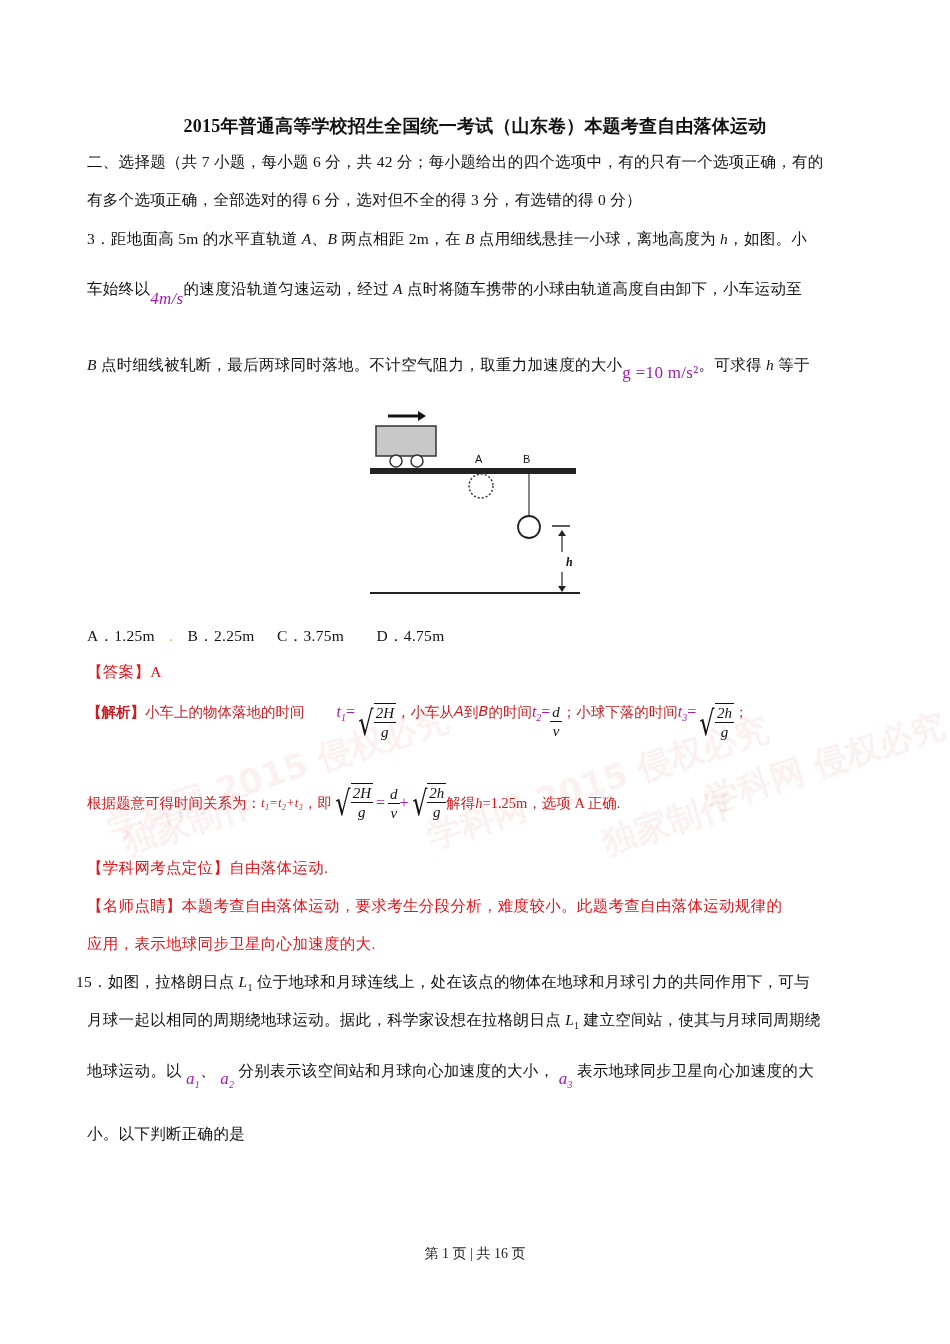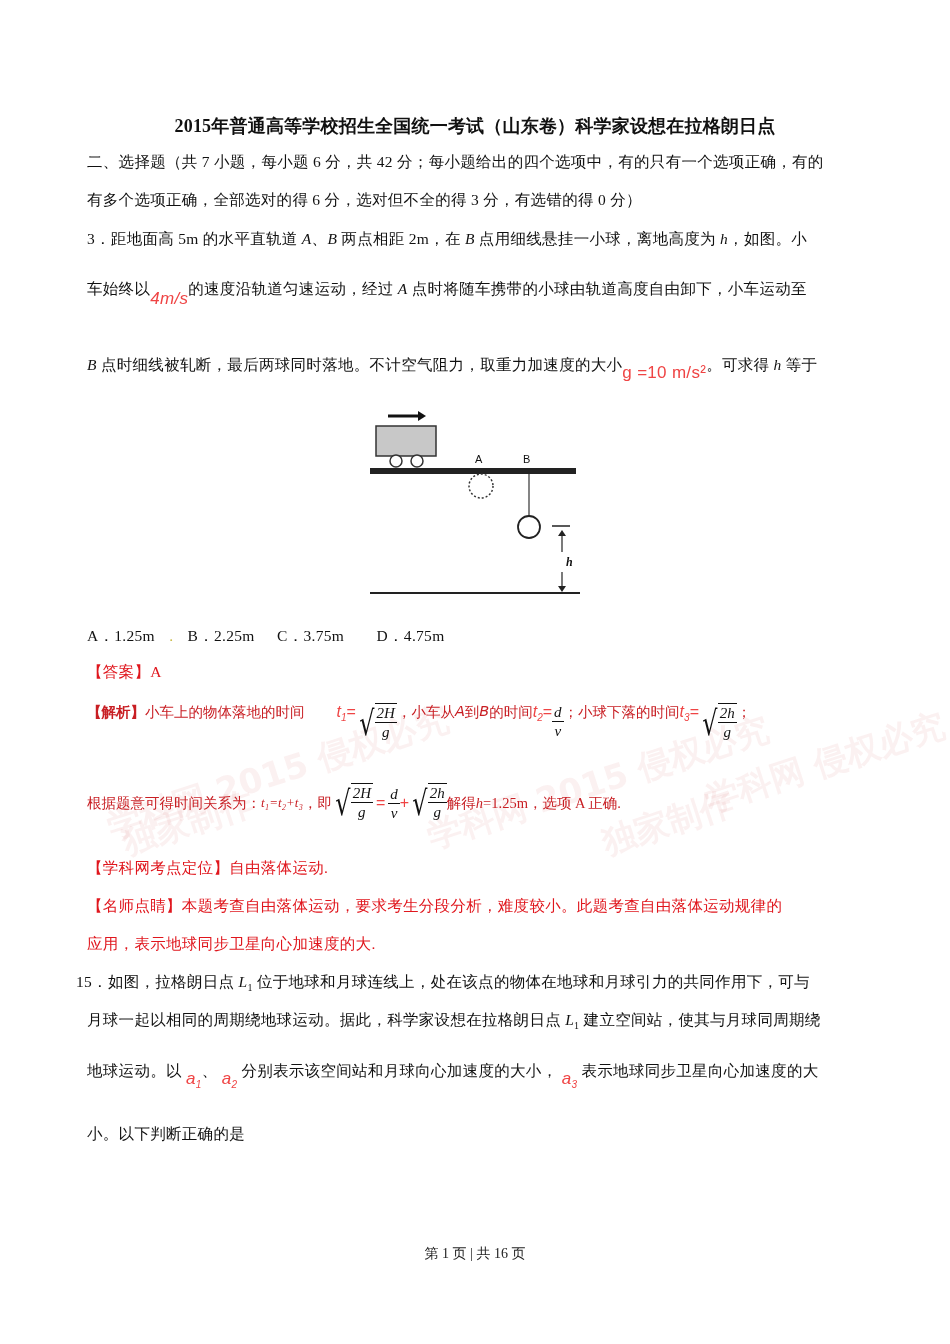--- a/index.html
+++ b/index.html
@@ -27,7 +27,7 @@
 </head>
 <body>
 
-<div class="abs title">2015年普通高等学校招生全国统一考试（山东卷）科学家设想在拉格朗日点</div>
+<div class="abs title">2015年普通高等学校招生全国统一考试（山东卷）本题考查自由落体运动</div>
 
 <div class="abs line" style="top:152px;">二、选择题（共 7 小题，每小题 6 分，共 42 分；每小题给出的四个选项中，有的只有一个选项正确，有的</div>
 <div class="abs line" style="top:190px;">有多个选项正确，全部选对的得 6 分，选对但不全的得 3 分，有选错的得 0 分）</div>

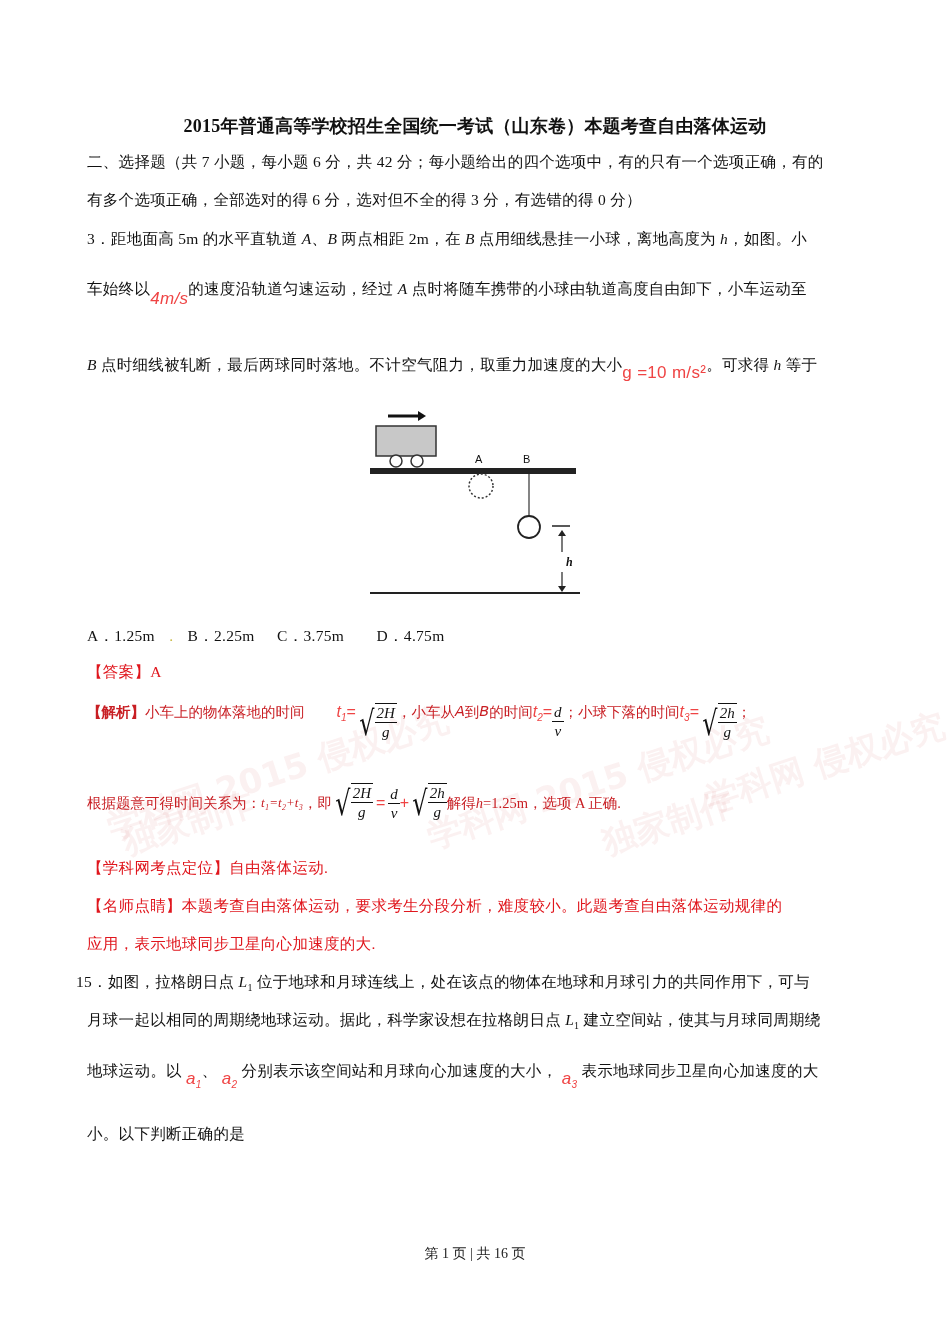--- a/index.html
+++ b/index.html
@@ -12,7 +12,7 @@
   .dred { color: #c81e23; font-family: "DejaVu Sans", "Liberation Sans", sans-serif; font-size: 14.5px; }
   .bold { font-weight: bold; }
   i { font-style: italic; }
-  .math { font-family: Liberation Sans, sans-serif; font-style: italic; color: #ef4444; }
+  .math { font-family: Liberation Serif, serif; font-style: italic; color: #a21caf; }
   .mathbig { font-size: 17px; }
   .frac { display: inline-block; vertical-align: middle; text-align: center; font-style: italic; font-family: "Liberation Serif", serif; color:#111; }
   .frac span { display: block; line-height: 18px; font-size: 15px; }

